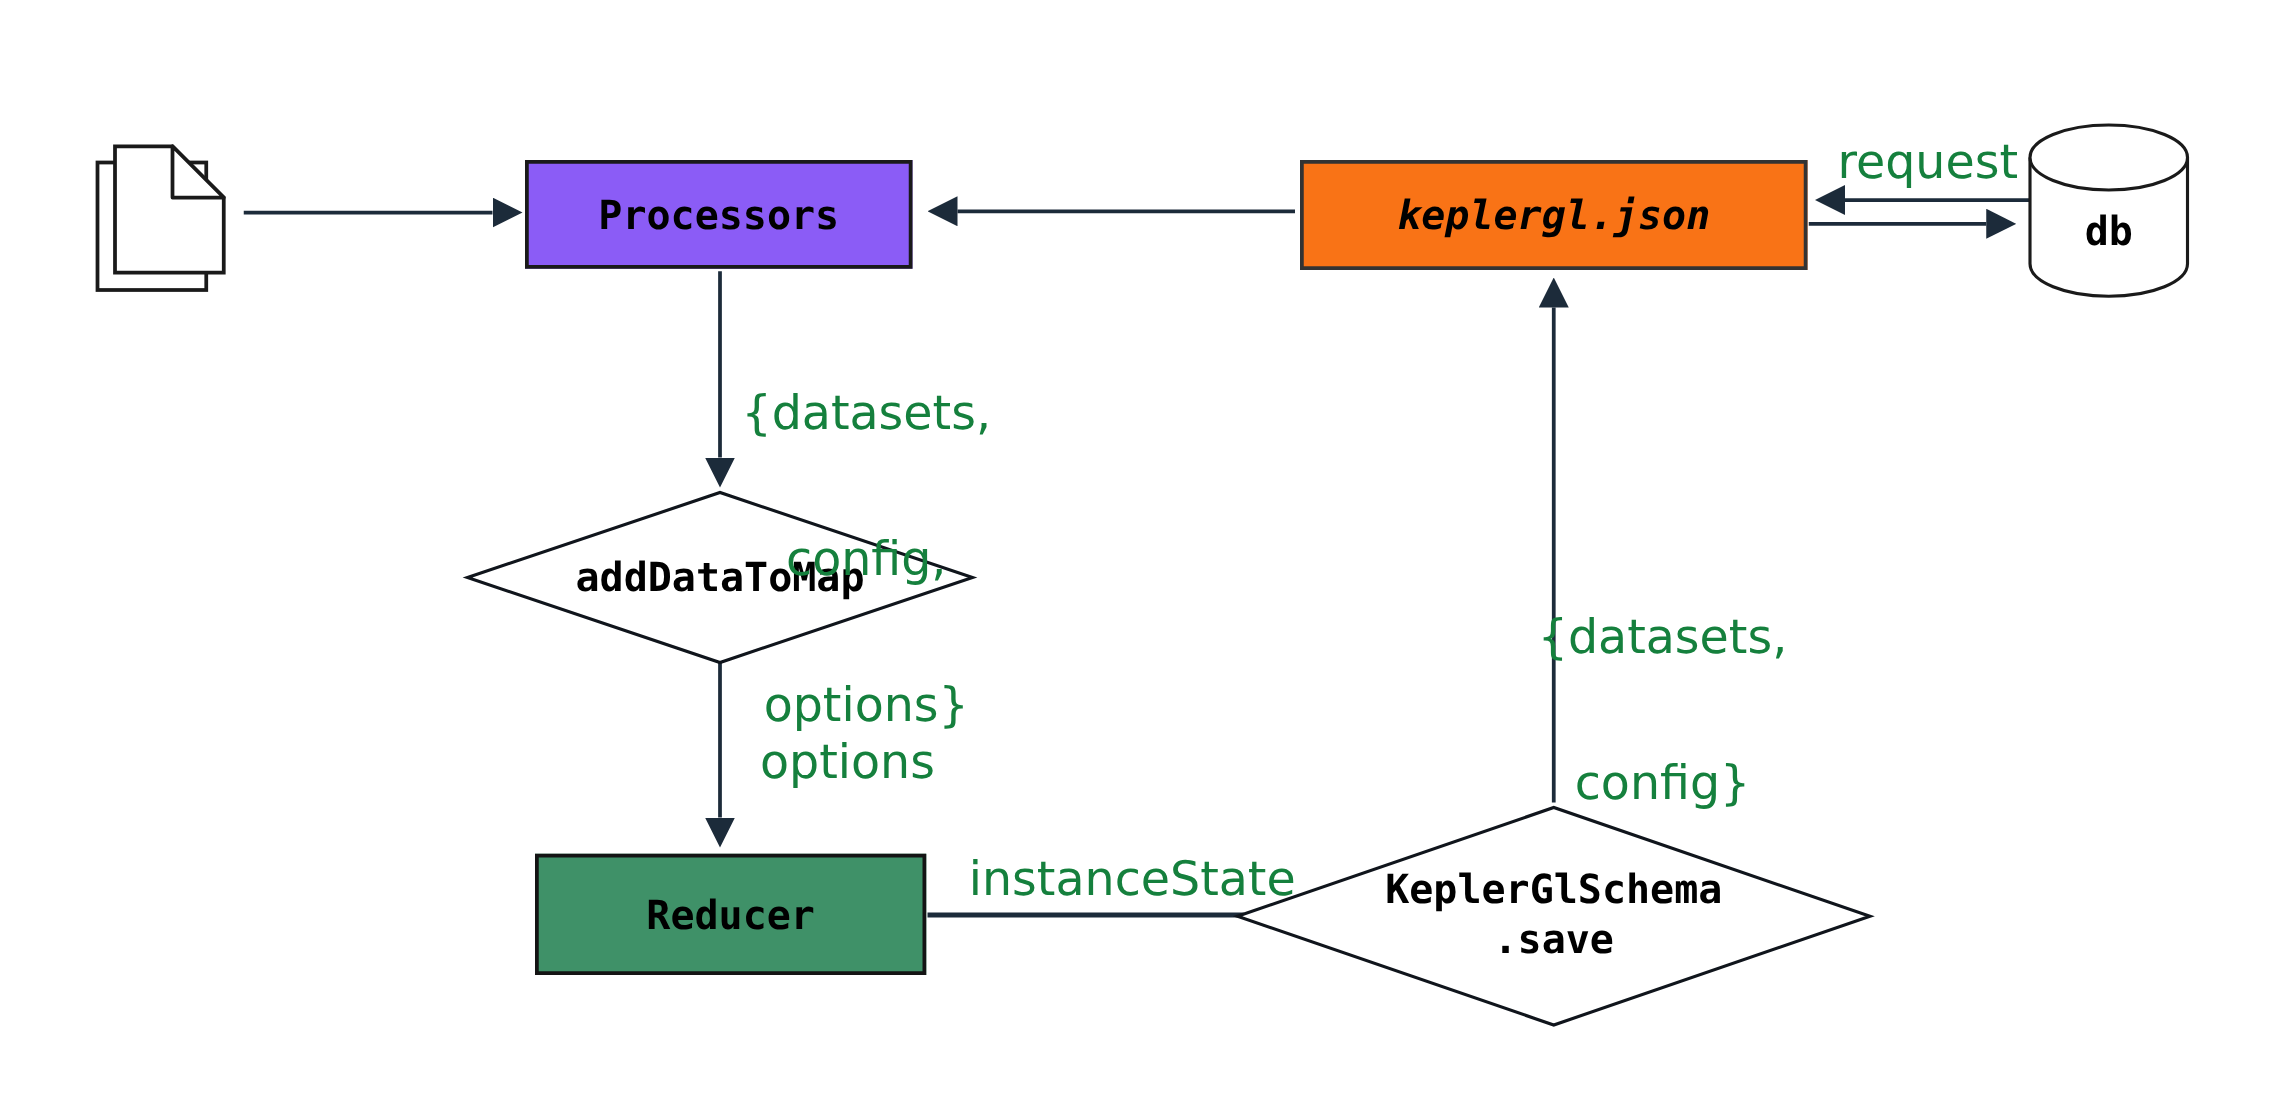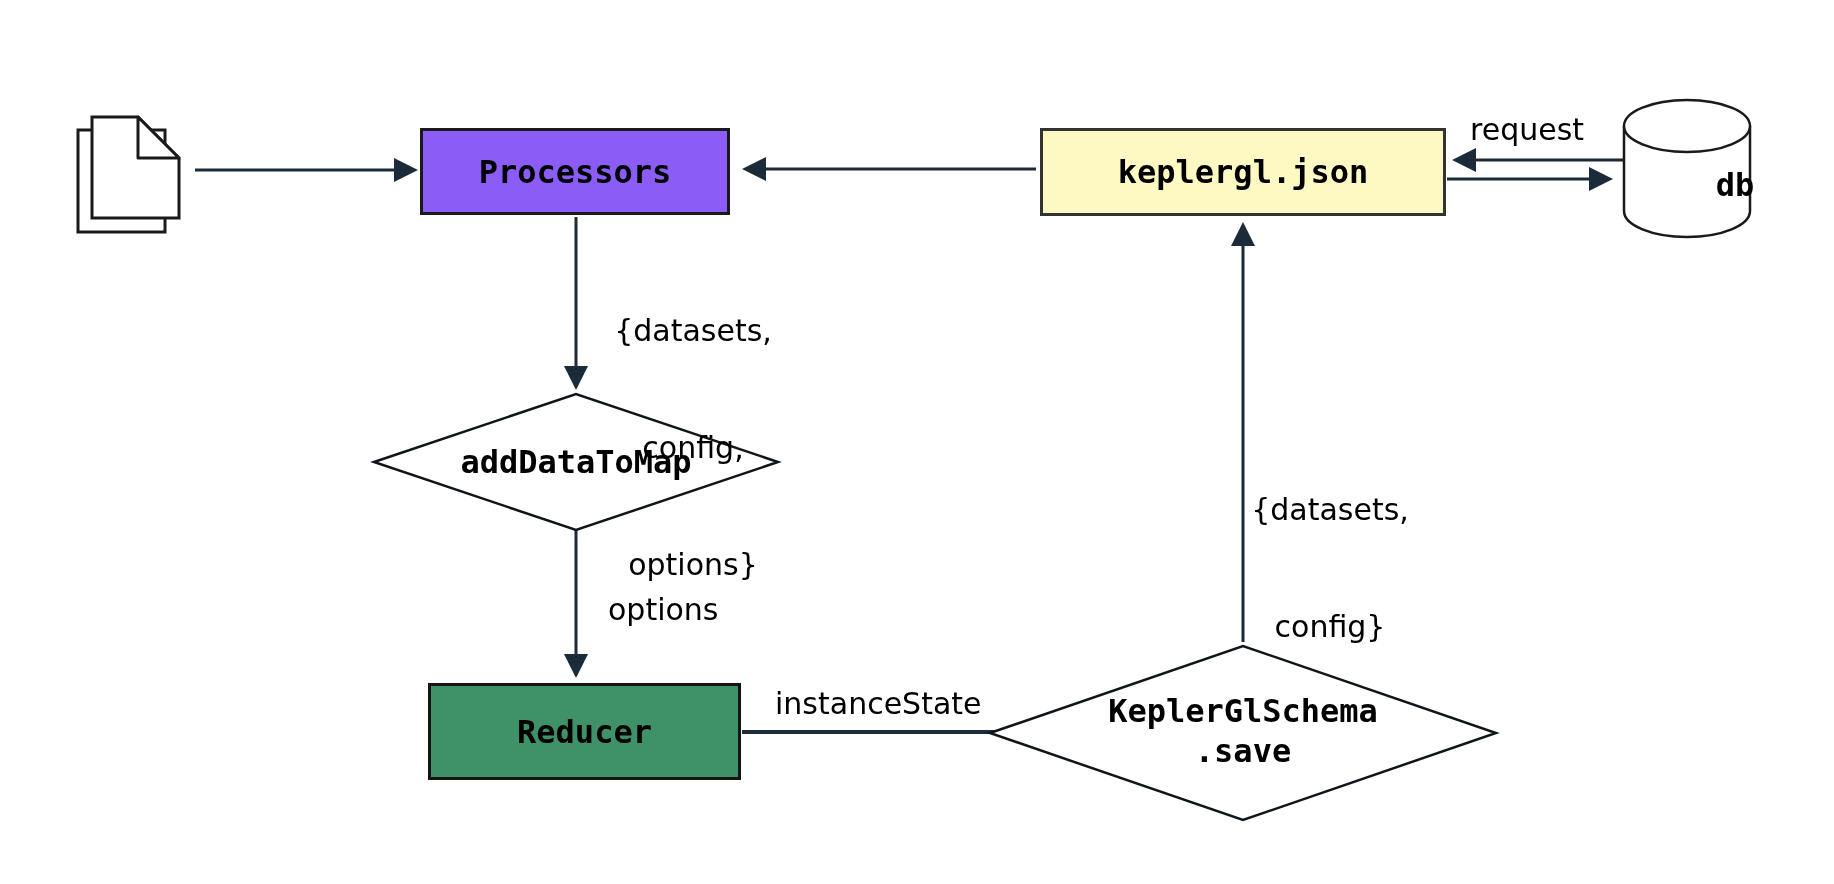--- a/index.html
+++ b/index.html
@@ -29,7 +29,7 @@
     font-family:"DejaVu Sans Mono",monospace;font-weight:bold;font-size:32px;color:#000;padding-left:48px;
   }
   .gray-label{
-    position:absolute;color:#000000;font-size:30px;line-height:39px;
+    position:absolute;color:#15803d;font-size:38px;line-height:39px;
     font-family:"DejaVu Sans",sans-serif;white-space:pre;
   }
   .lbl-formats{left:206px;top:70px;line-height:40px;}

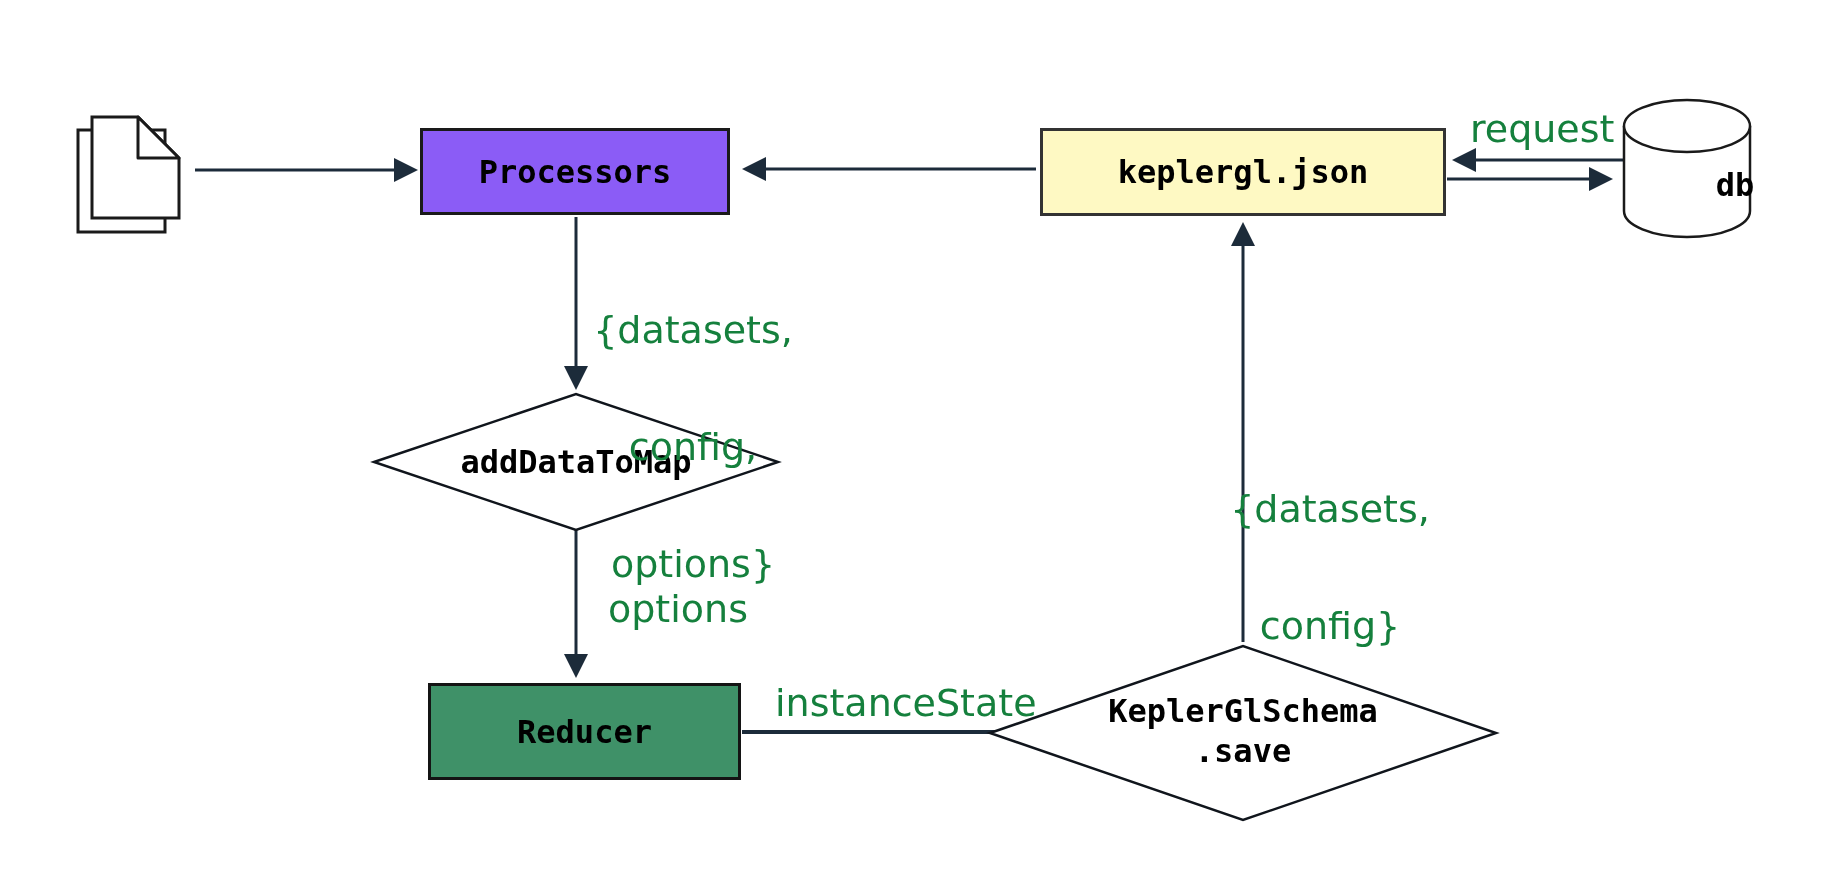--- a/index.html
+++ b/index.html
@@ -15,7 +15,7 @@
     font-size:32px;color:#000000;letter-spacing:0px;
   }
   .node-processors{left:420px;top:128px;width:310px;height:87px;background:#8b5cf6;}
-  .node-keplergl{left:1040px;top:128px;width:406px;height:88px;background:#fef9c3;border-color:#333333;}
+  .node-keplergl{left:1040px;top:128px;width:406px;height:88px;background:#f97316;border-color:#333333;font-style:italic;}
   .node-reducer{left:428px;top:683px;width:313px;height:97px;background:#3f9168;border-color:#141414;justify-content:center;}
   .diamond-label{
     position:absolute;text-align:center;

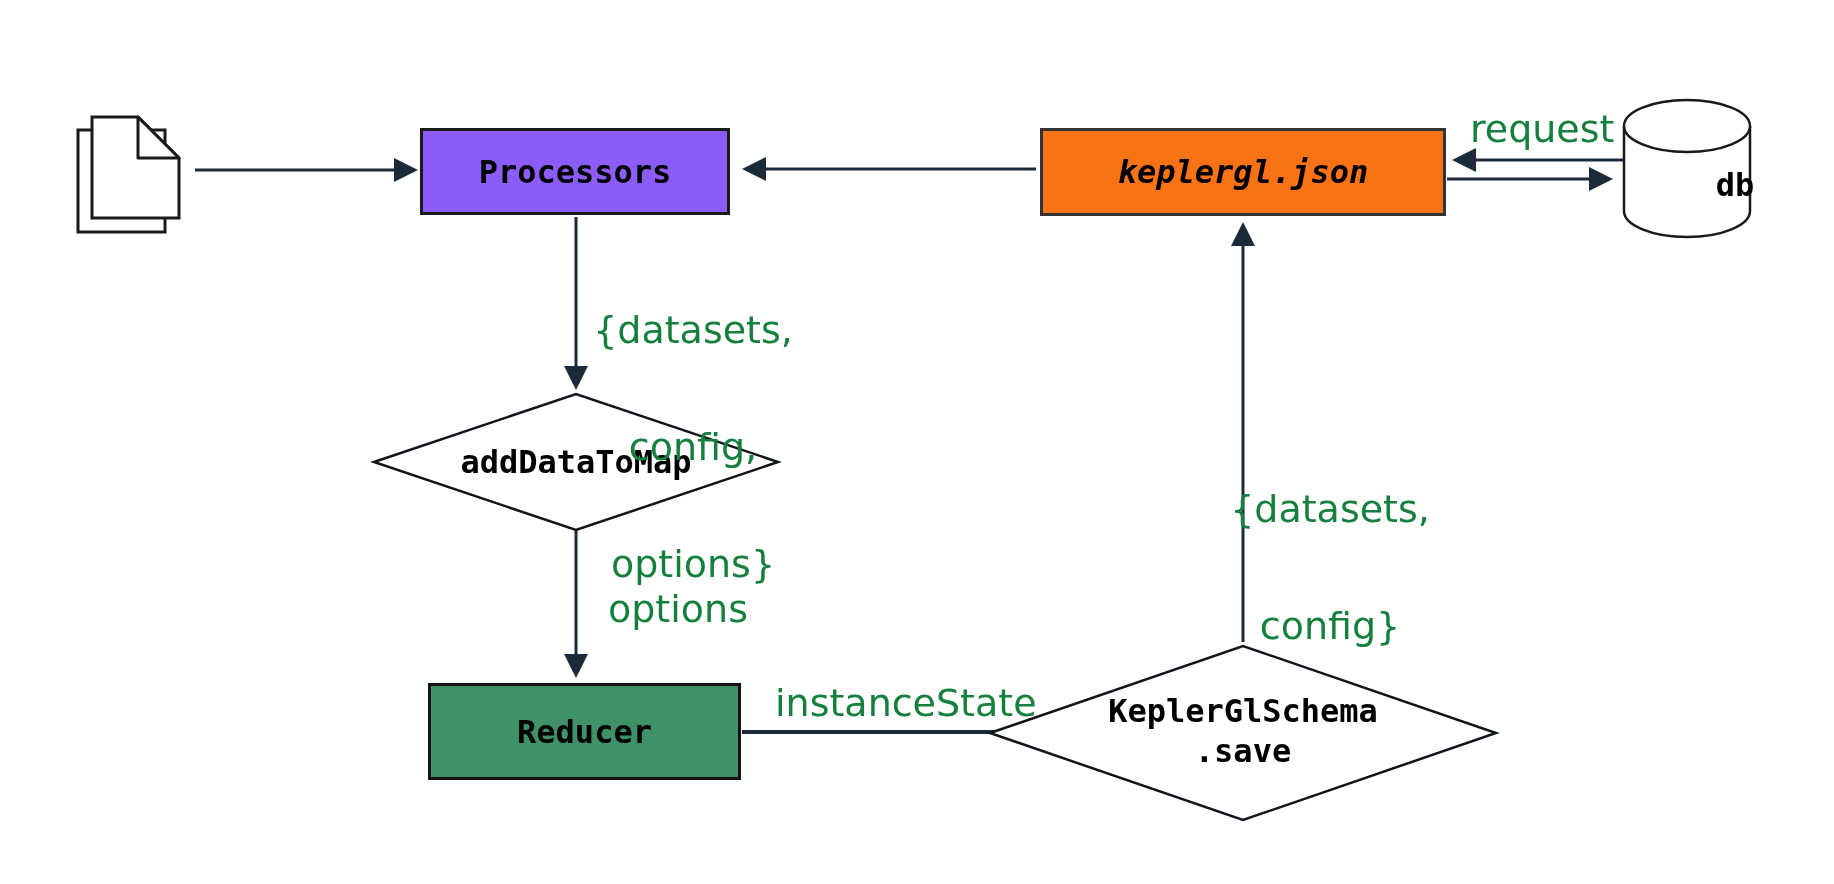--- a/index.html
+++ b/index.html
@@ -26,7 +26,7 @@
   .lbl-kgs{left:1043px;top:691px;width:400px;line-height:40px;}
   .db-label{
     position:absolute;left:1624px;top:166px;width:126px;text-align:center;
-    font-family:"DejaVu Sans Mono",monospace;font-weight:bold;font-size:32px;color:#000;padding-left:48px;
+    font-family:"DejaVu Sans Mono",monospace;font-weight:bold;font-size:32px;color:#000;
   }
   .gray-label{
     position:absolute;color:#15803d;font-size:38px;line-height:39px;

